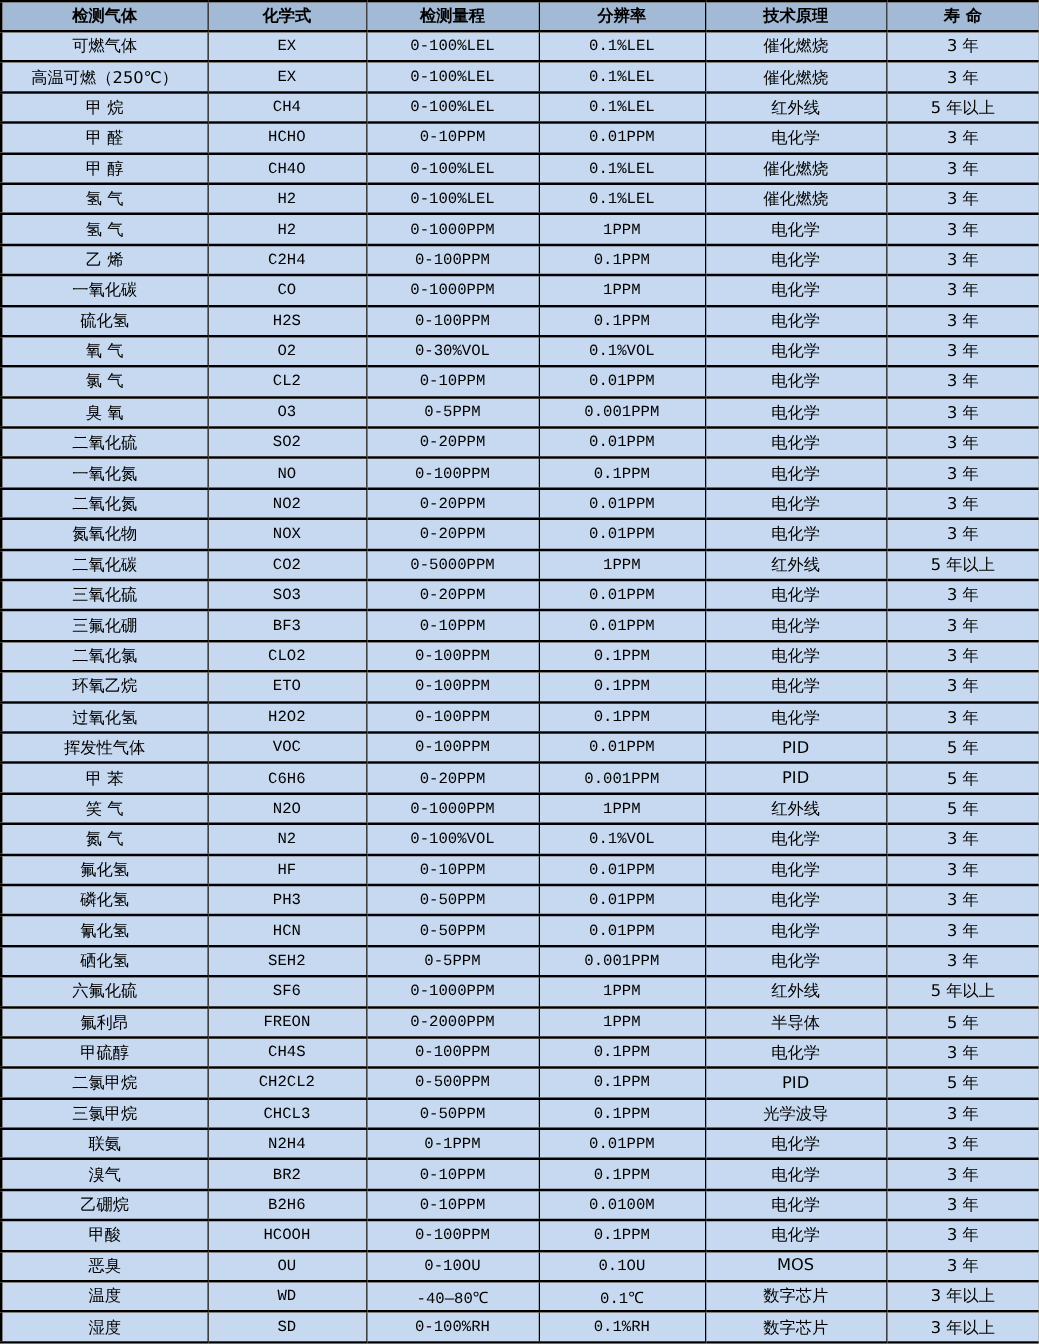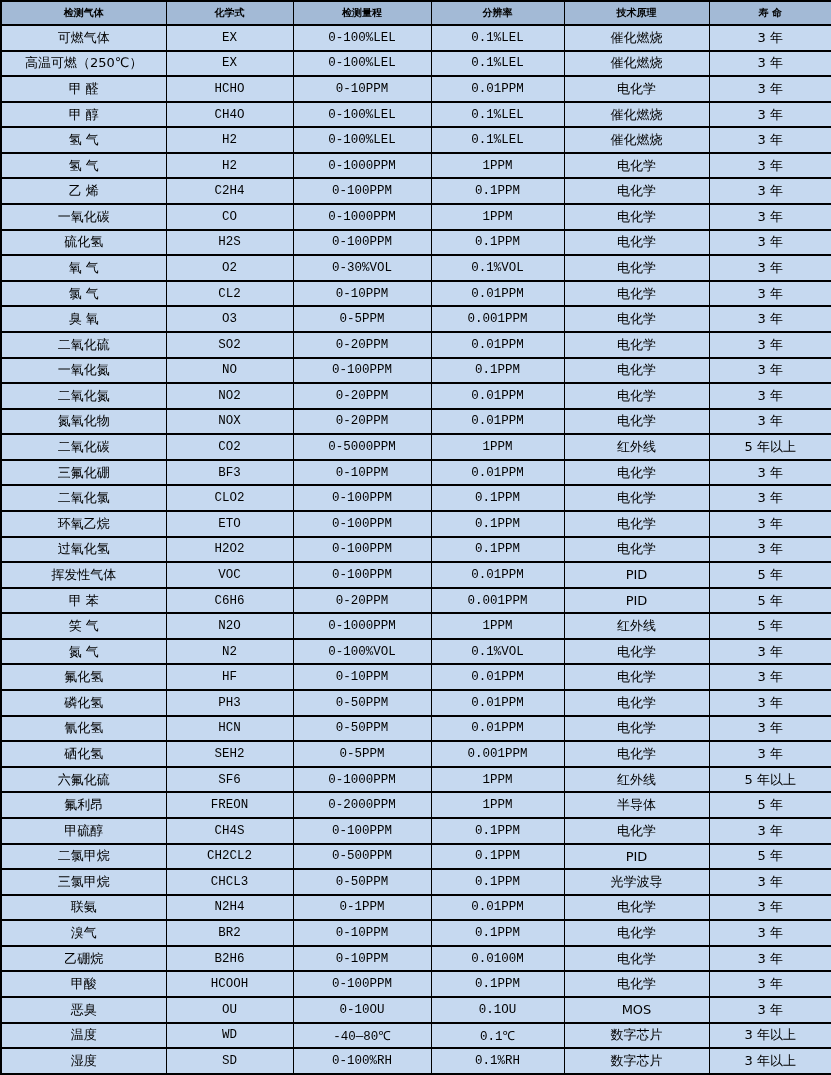--- a/index.html
+++ b/index.html
@@ -32,7 +32,7 @@
     background:var(--header-bg);
     font-family:"DejaVu Sans","Liberation Sans",sans-serif;
     font-weight:bold;
-    font-size:10px;
+    font-size:13px;
   }
   td{
     background:var(--row-bg);

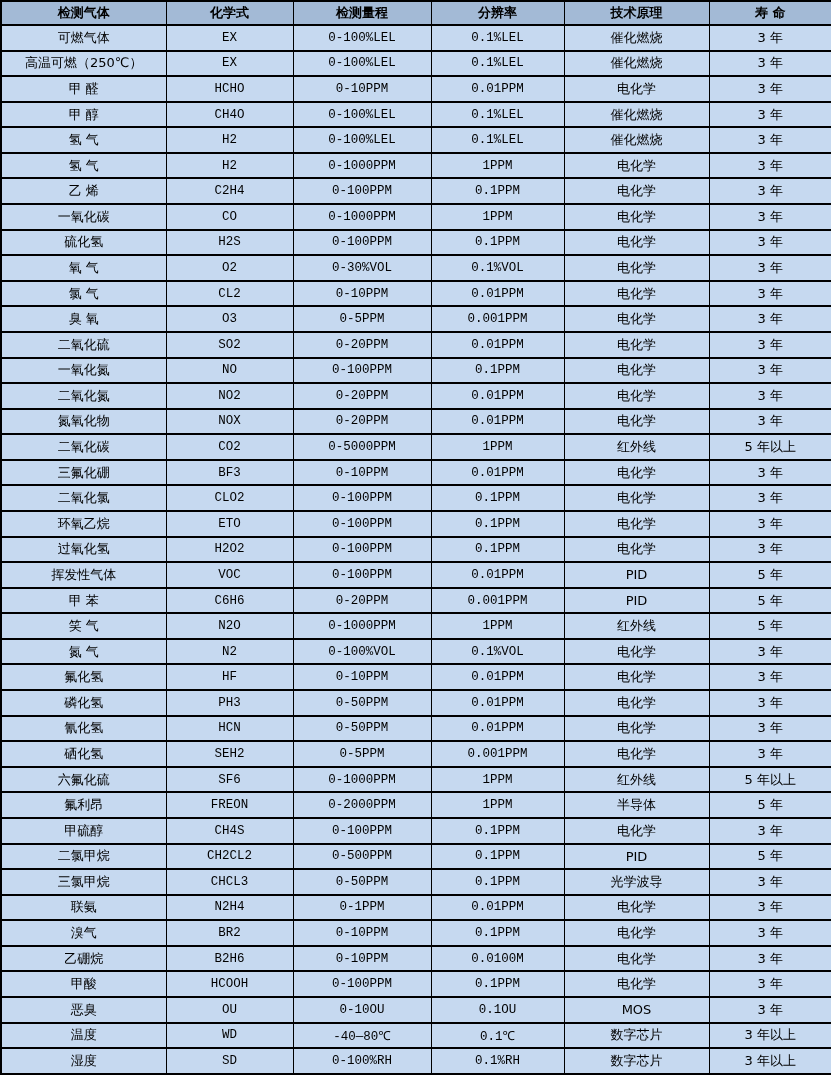--- a/index.html
+++ b/index.html
@@ -85,6 +85,14 @@
         <td>3 年</td>
       </tr>
       <tr>
+        <td>甲 烷</td>
+        <td class="mono">CH4</td>
+        <td class="mono">0-100%LEL</td>
+        <td class="mono">0.1%LEL</td>
+        <td>红外线</td>
+        <td>5 年以上</td>
+      </tr>
+      <tr>
         <td>甲 醛</td>
         <td class="mono">HCHO</td>
         <td class="mono">0-10PPM</td>

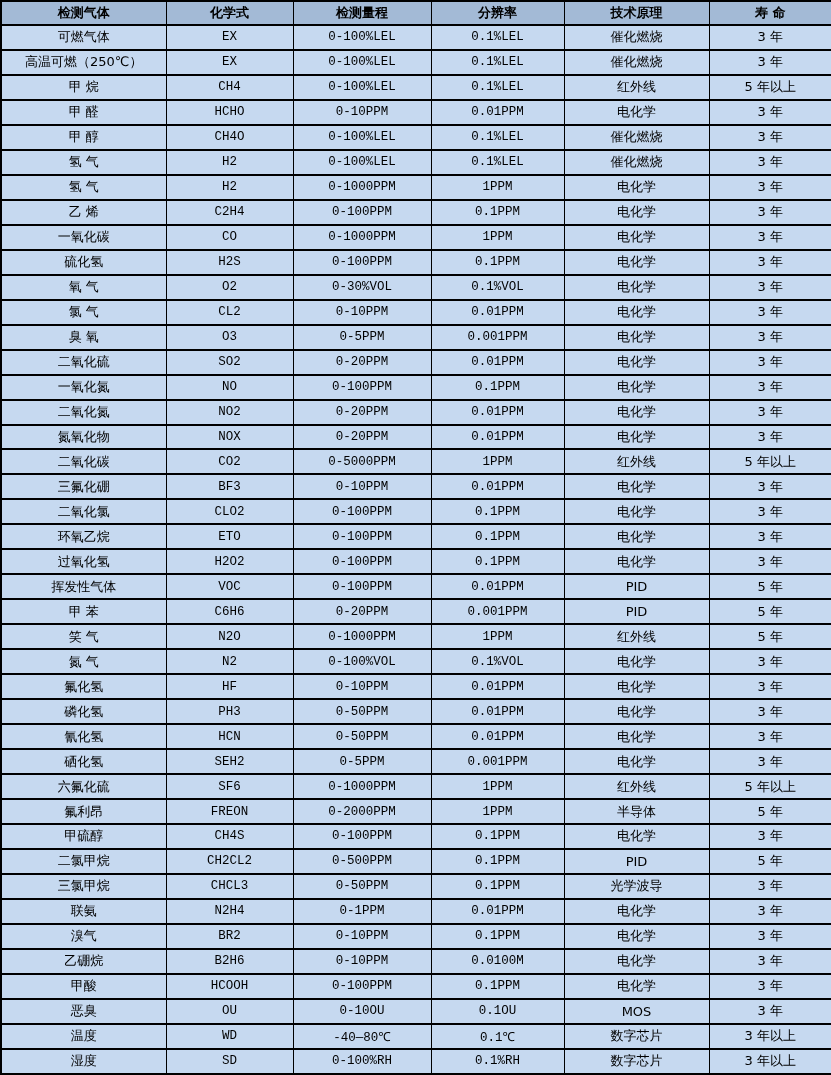--- a/index.html
+++ b/index.html
@@ -213,6 +213,14 @@
         <td>5 年以上</td>
       </tr>
       <tr>
+        <td>三氧化硫</td>
+        <td class="mono">SO3</td>
+        <td class="mono">0-20PPM</td>
+        <td class="mono">0.01PPM</td>
+        <td>电化学</td>
+        <td>3 年</td>
+      </tr>
+      <tr>
         <td>三氟化硼</td>
         <td class="mono">BF3</td>
         <td class="mono">0-10PPM</td>

